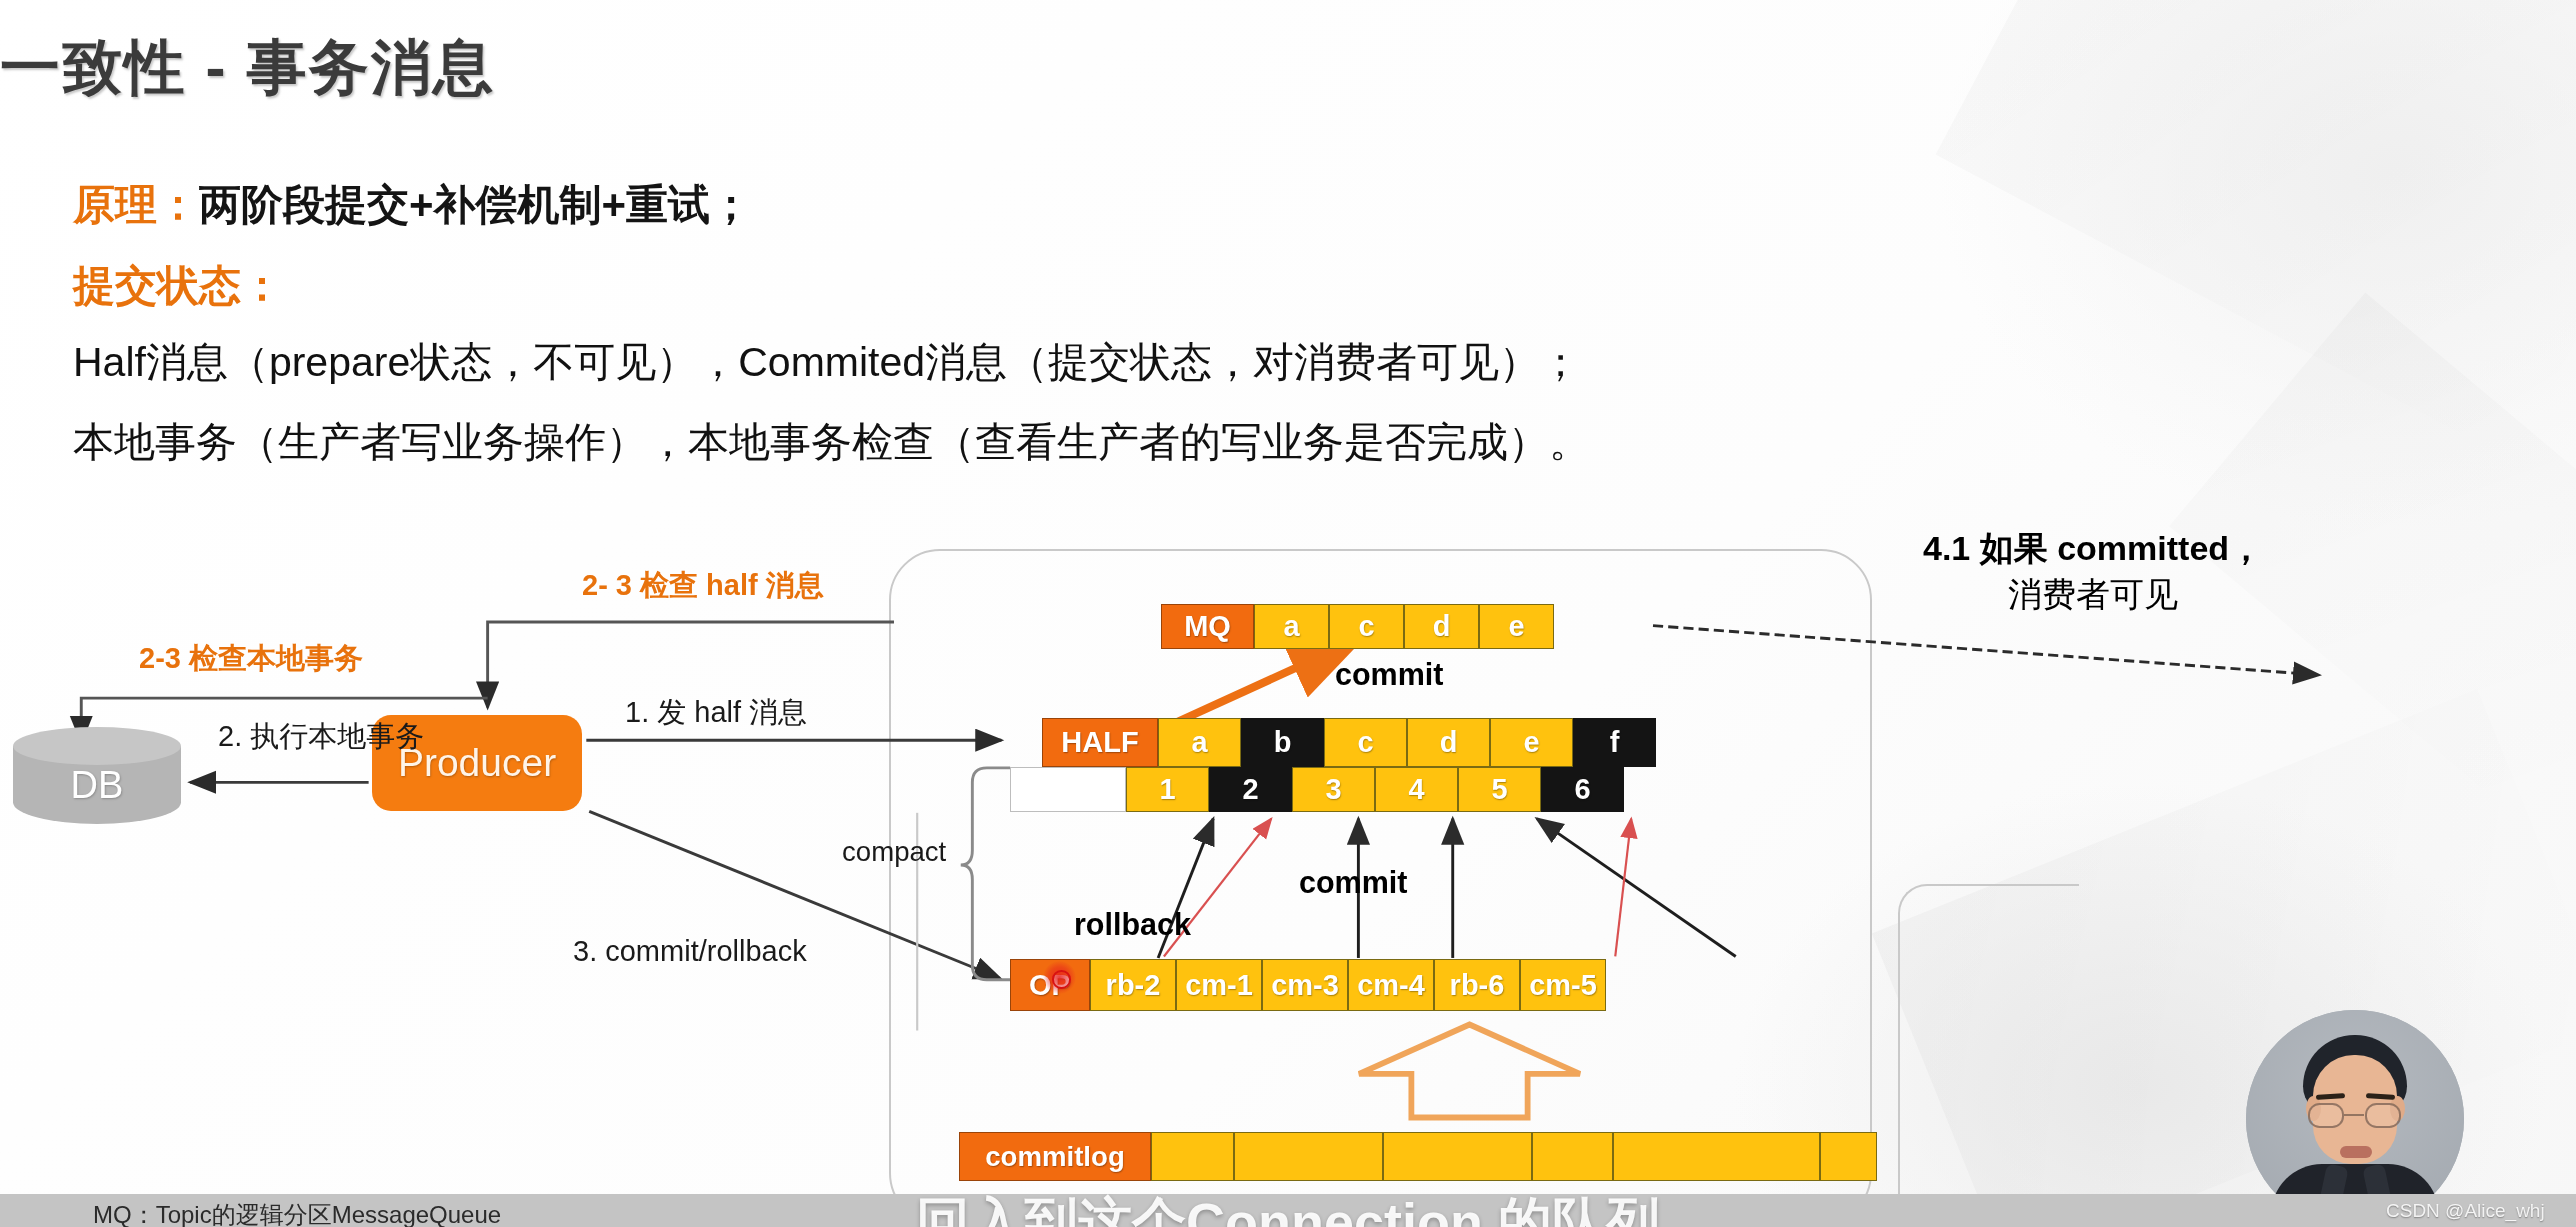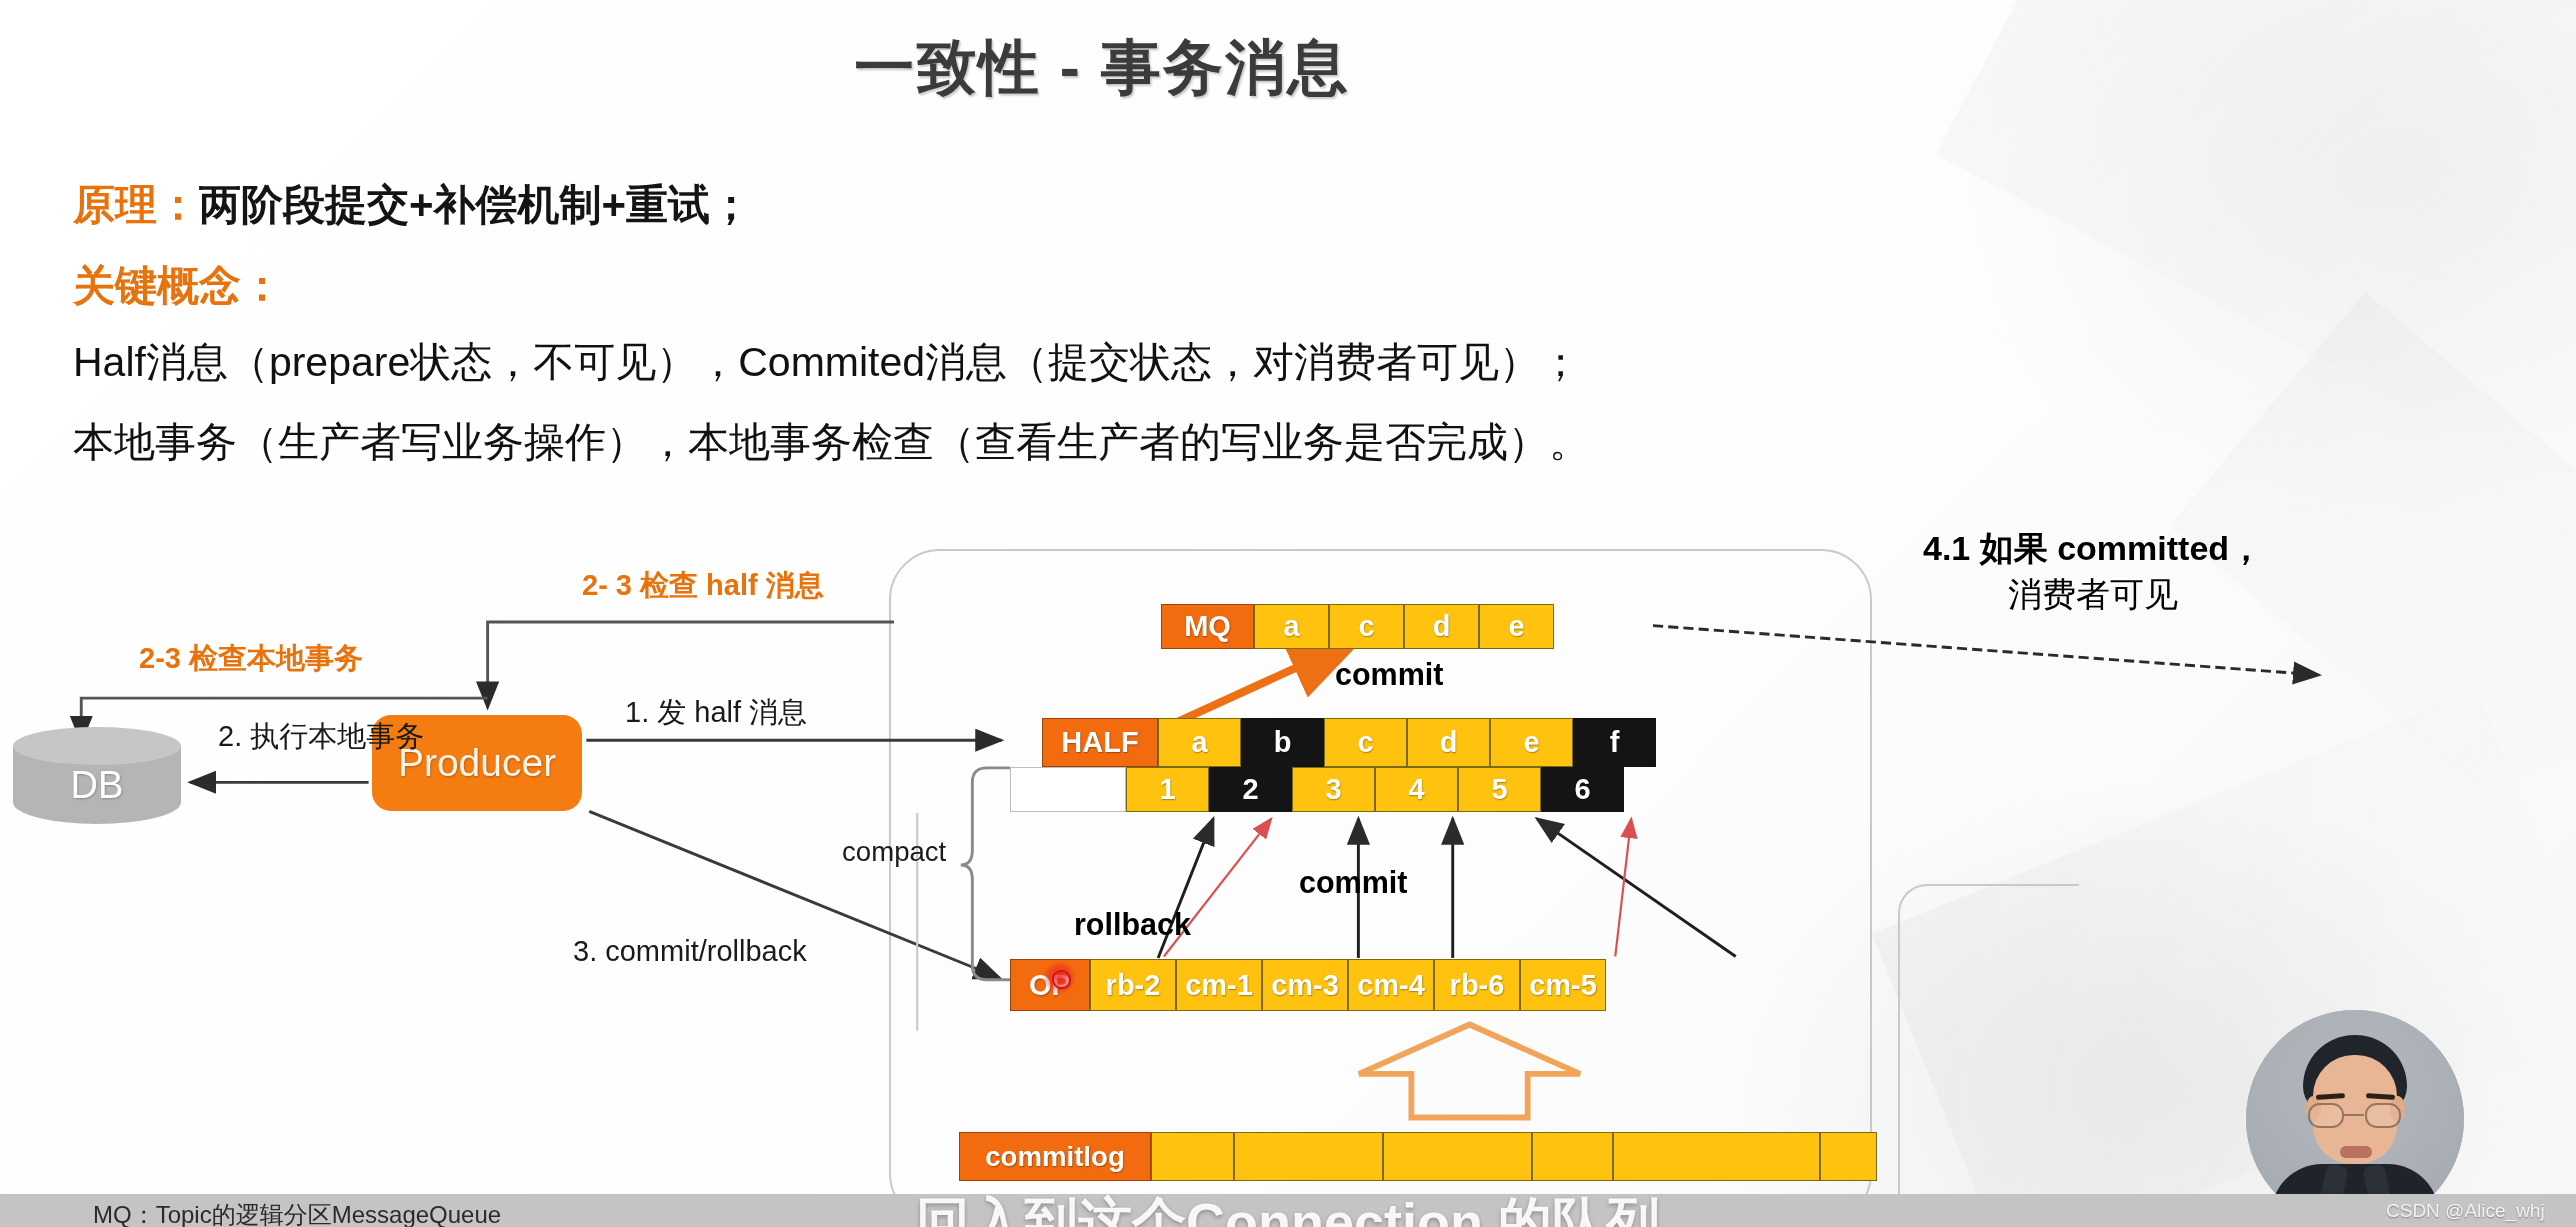--- a/index.html
+++ b/index.html
@@ -32,7 +32,7 @@
   
   #title {
     position: absolute; left: 0; top: 27.6px; width: 2204px;
-    text-align: center;
+    text-align: left;
     font-size: 60px; font-weight: bold; color: #3b3b3b;
     letter-spacing: 2.2px;
     text-shadow: 1.5px 2.2px 2.2px rgba(0,0,0,0.22);

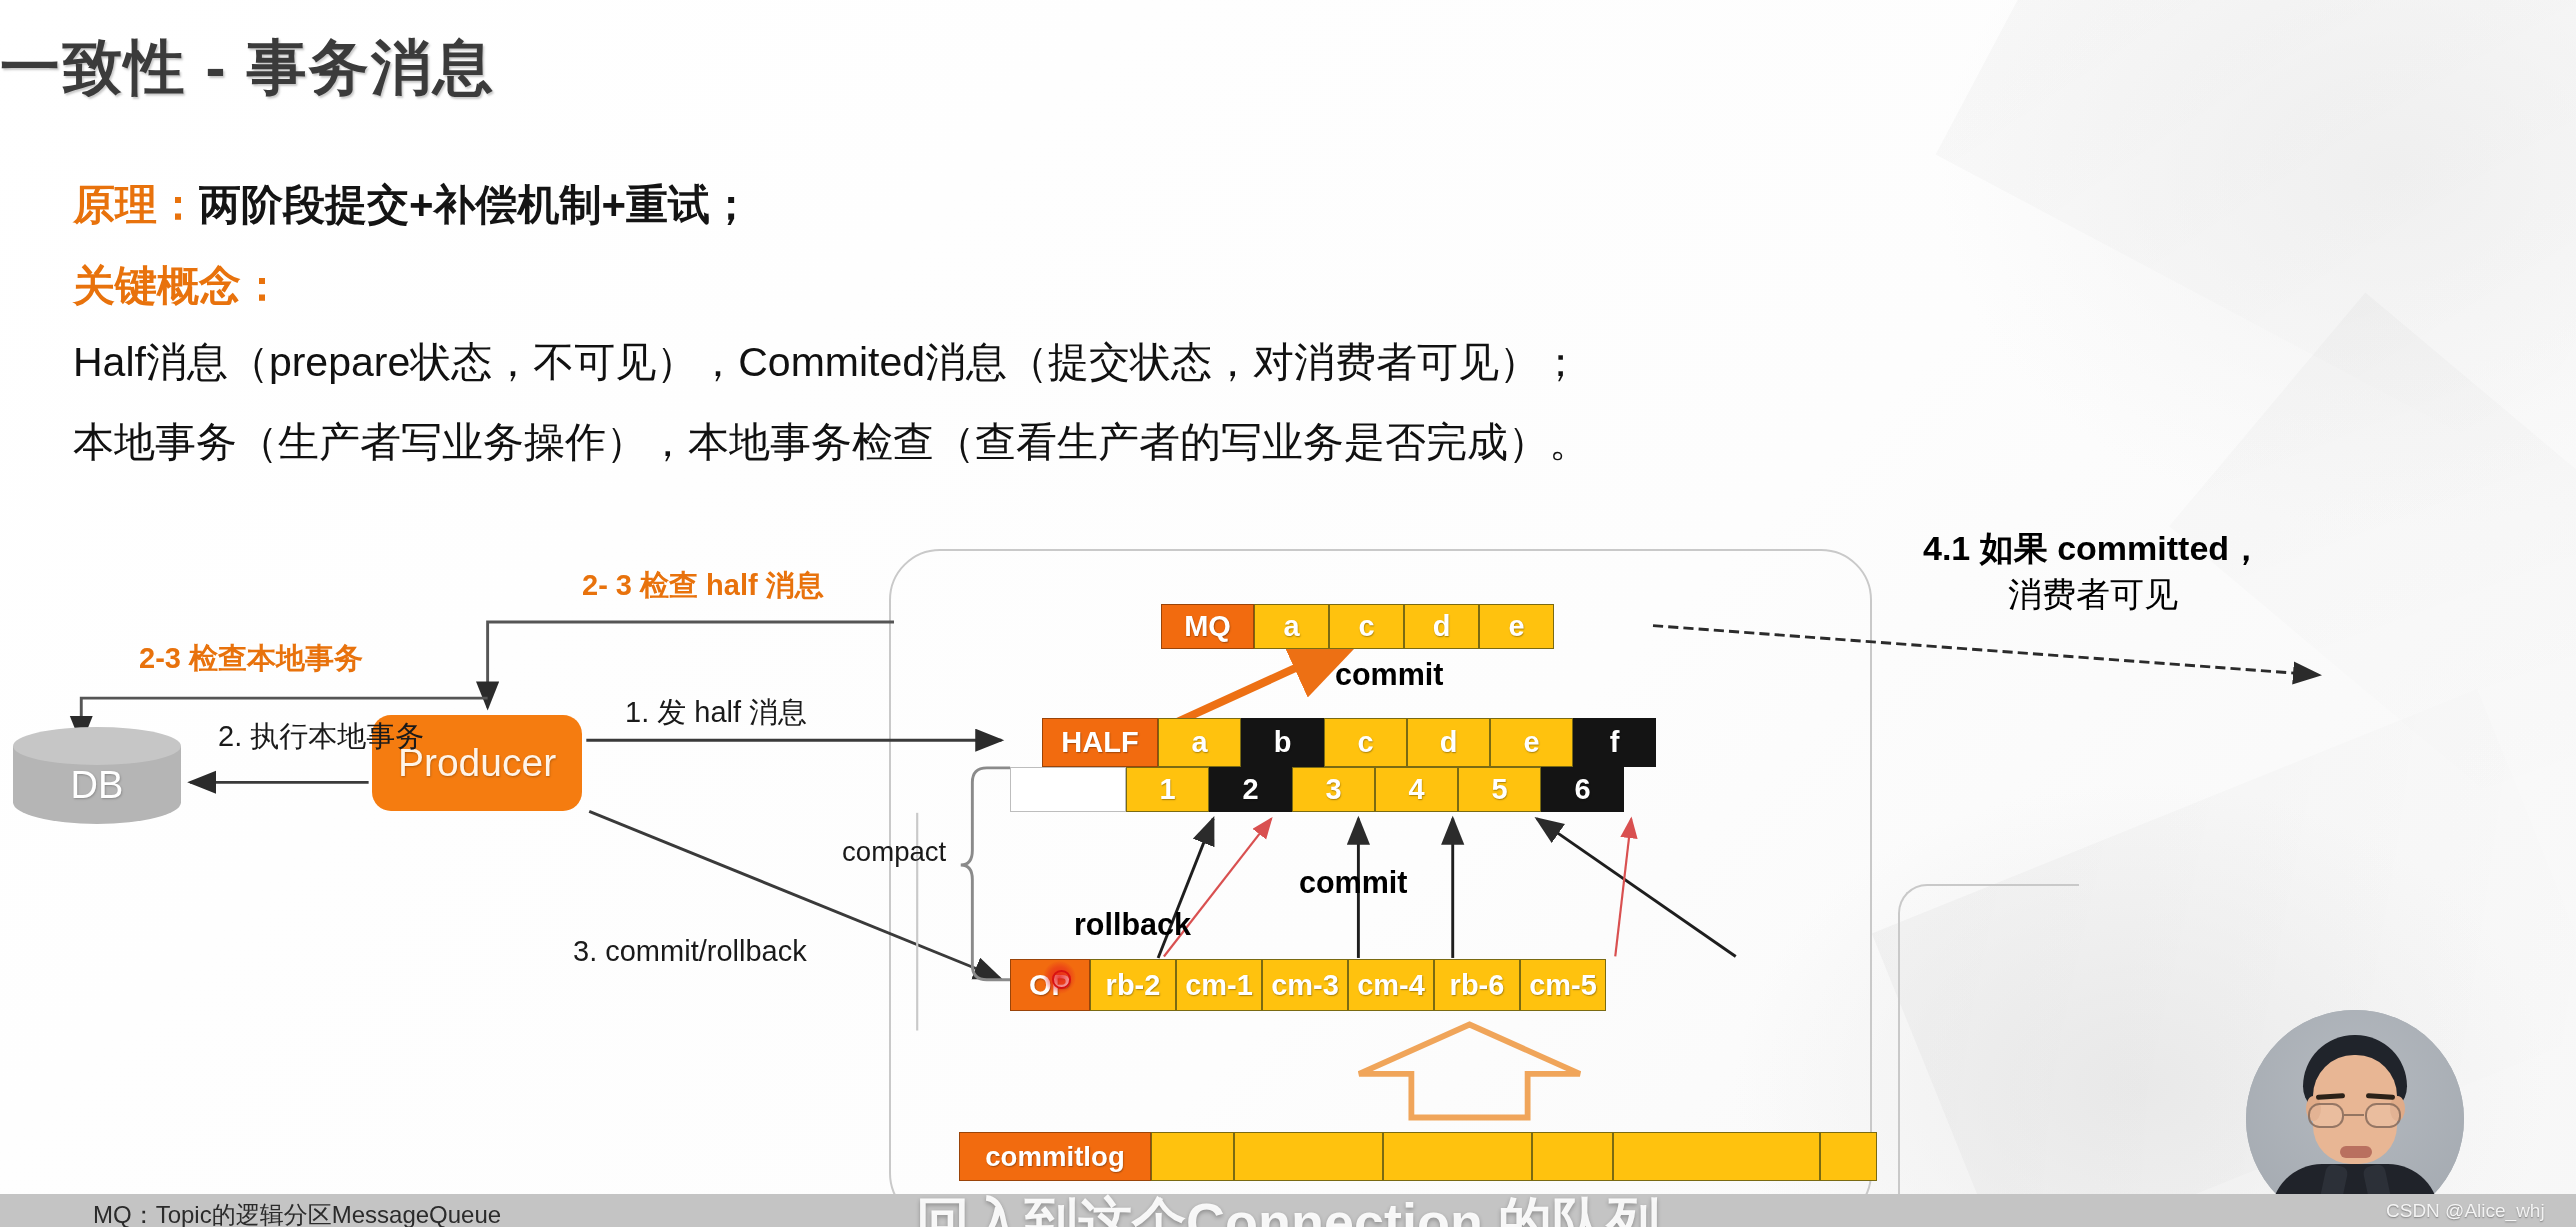--- a/index.html
+++ b/index.html
@@ -252,7 +252,7 @@
   <div class="line" id="line1">
     <span class="l-orange">原理：</span><span class="rest">两阶段提交+补偿机制+重试；</span>
   </div>
-  <div class="line l-orange" id="line2">关键概念：</div>
+  <div class="line l-orange" id="line2">提交状态：</div>
   <div class="line" id="line3">Half消息（prepare状态，不可见），Commited消息（提交状态，对消费者可见）；</div>
   <div class="line" id="line4">本地事务（生产者写业务操作），本地事务检查（查看生产者的写业务是否完成）。</div>
 

